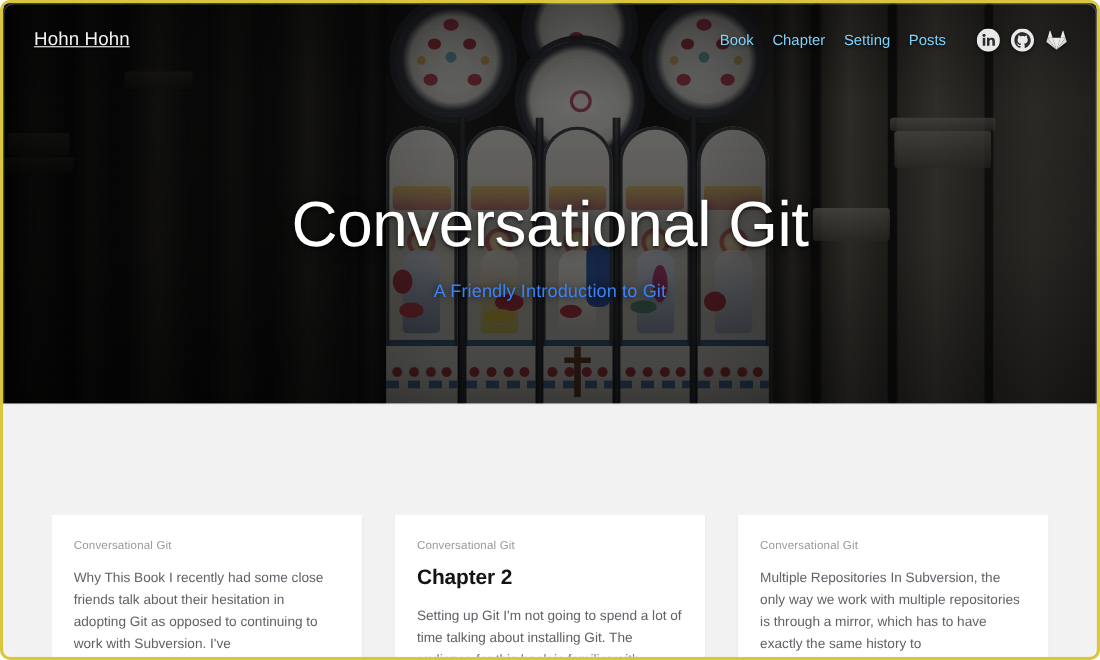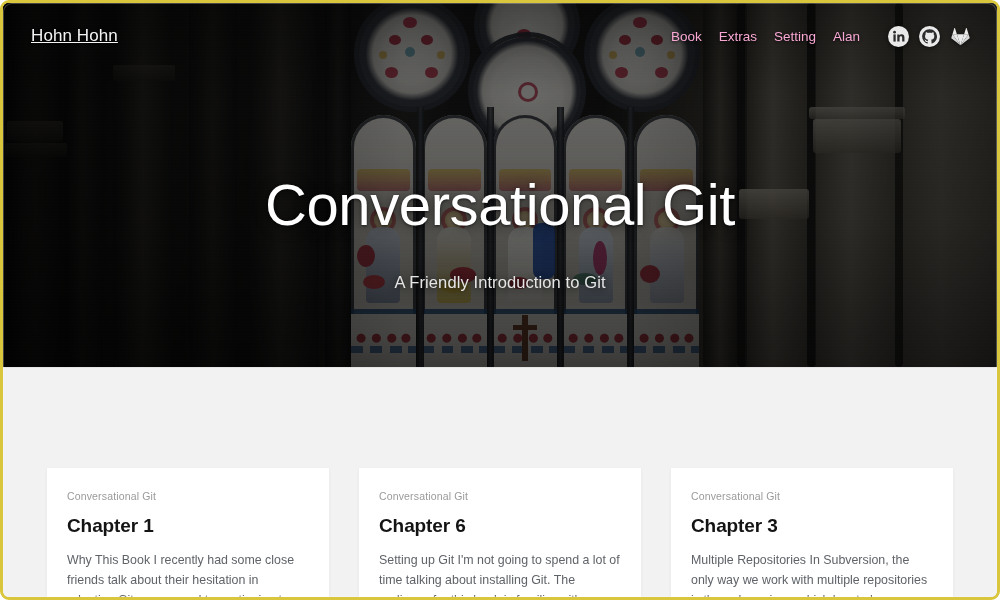--- a/index.html
+++ b/index.html
@@ -317,7 +317,7 @@
     gap: 17px;
   }
   .nav-link {
-    color: #f9a8d4;
+    color: #7dd3fc;
     font-size: 13.5px;
     text-decoration: none;
     text-shadow: 0 1px 3px rgba(0,0,0,.75);

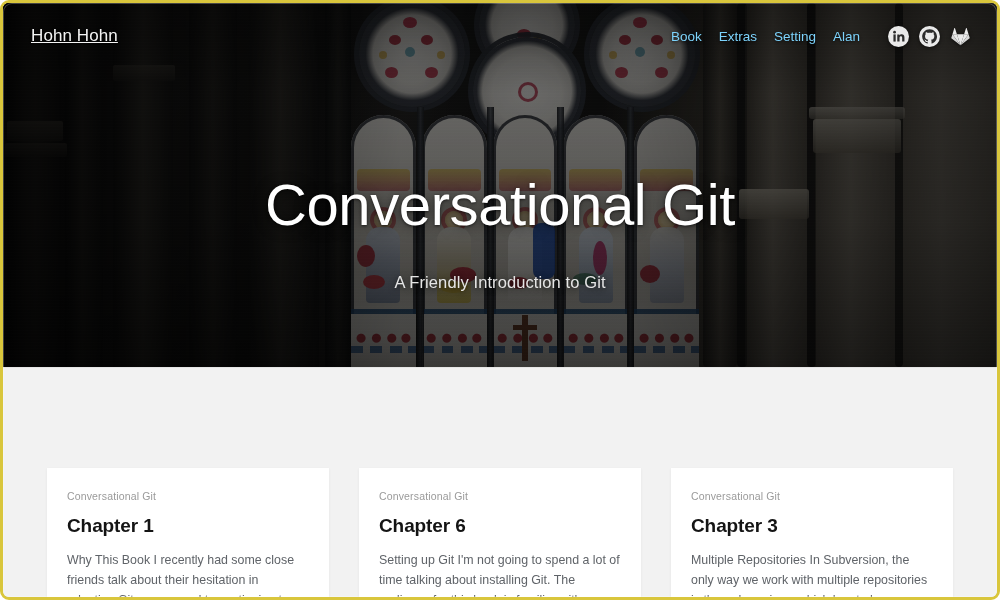--- a/index.html
+++ b/index.html
@@ -530,7 +530,7 @@
       <div class="nav-right">
         <div class="nav-links">
           <a class="nav-link" href="#">Book</a>
-          <a class="nav-link" href="#">Extras</a>
+          <a class="nav-link" href="#">Chapter</a>
           <a class="nav-link" href="#">Setting</a>
           <a class="nav-link" href="#">Alan</a>
         </div>

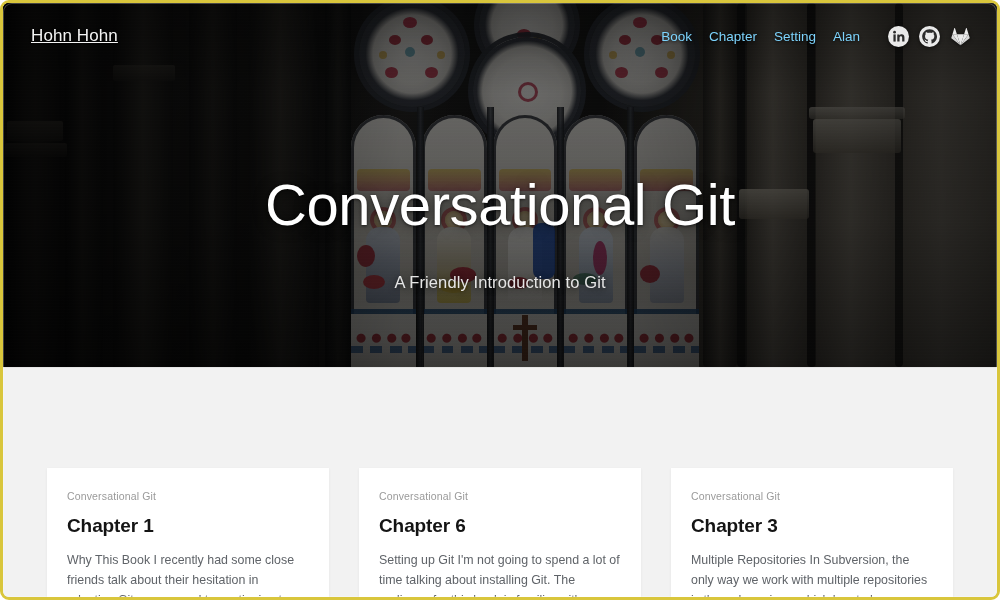--- a/index.html
+++ b/index.html
@@ -532,7 +532,7 @@
           <a class="nav-link" href="#">Book</a>
           <a class="nav-link" href="#">Chapter</a>
           <a class="nav-link" href="#">Setting</a>
-          <a class="nav-link" href="#">Alan</a>
+          <a class="nav-link" href="#">Posts</a>
         </div>
 
         <div class="social">

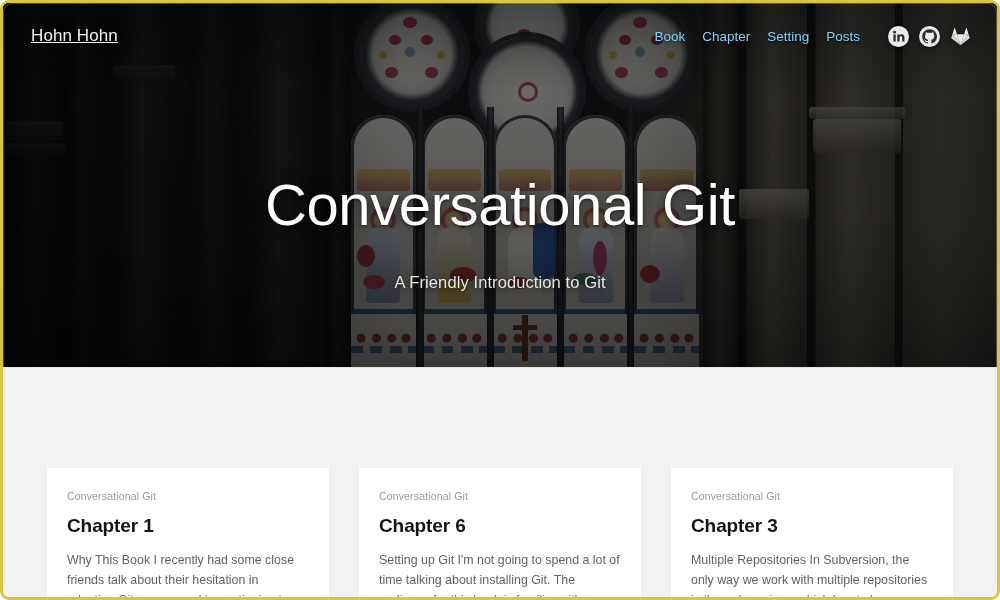--- a/index.html
+++ b/index.html
@@ -353,8 +353,8 @@
     text-shadow: 0 2px 14px rgba(0,0,0,.55), 0 1px 3px rgba(0,0,0,.6);
   }
   .hero-sub {
-    margin-top: 37px;
-    color: #e5e5e5;
+    margin-top: 20px;
+    color: #3b82f6;
     font-size: 16.5px;
     font-weight: 400;
     letter-spacing: .1px;

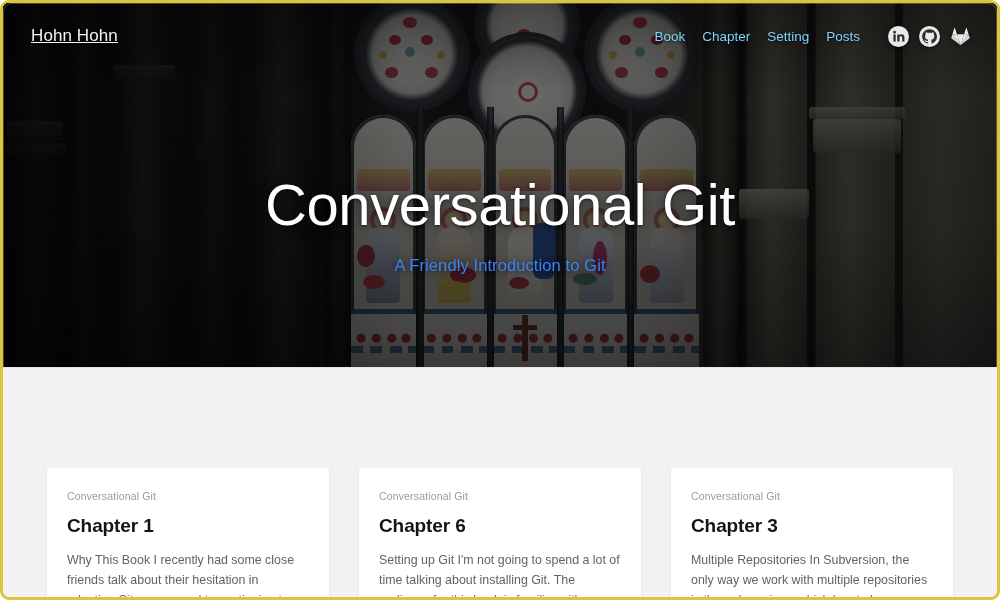--- a/index.html
+++ b/index.html
@@ -576,7 +576,6 @@
 
       <article class="card">
         <div class="card-kicker">Conversational Git</div>
-        <h2 class="card-title">Chapter 1</h2>
         <p class="card-excerpt">Why This Book I recently had some close friends talk about their hesitation in adopting Git as opposed to continuing to work with Subversion. I've</p>
       </article>
 

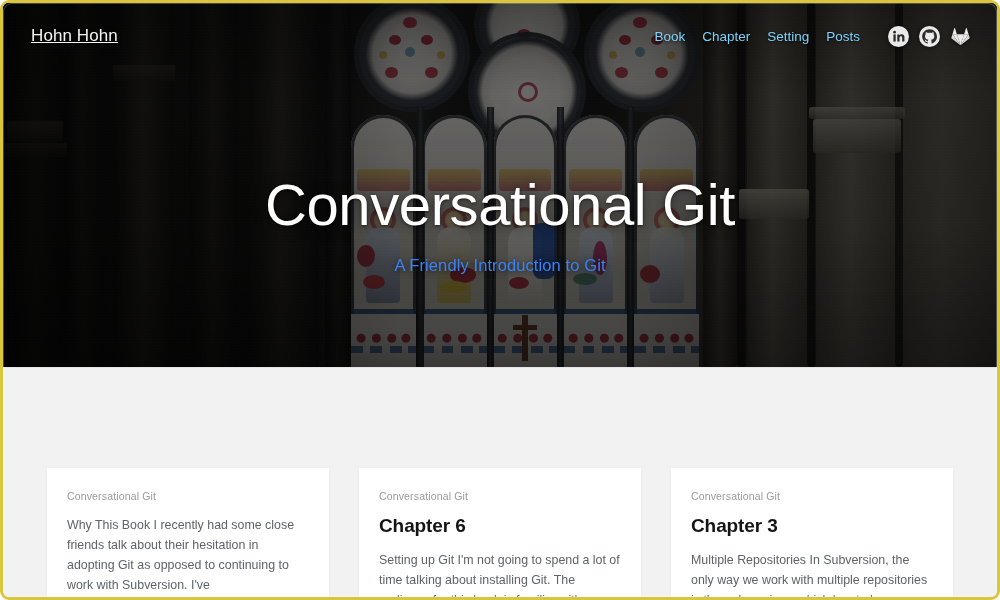--- a/index.html
+++ b/index.html
@@ -581,7 +581,7 @@
 
       <article class="card">
         <div class="card-kicker">Conversational Git</div>
-        <h2 class="card-title">Chapter 6</h2>
+        <h2 class="card-title">Chapter 2</h2>
         <p class="card-excerpt">Setting up Git I'm not going to spend a lot of time talking about installing Git. The audience for this book is familiar with installing software and using a</p>
       </article>
 

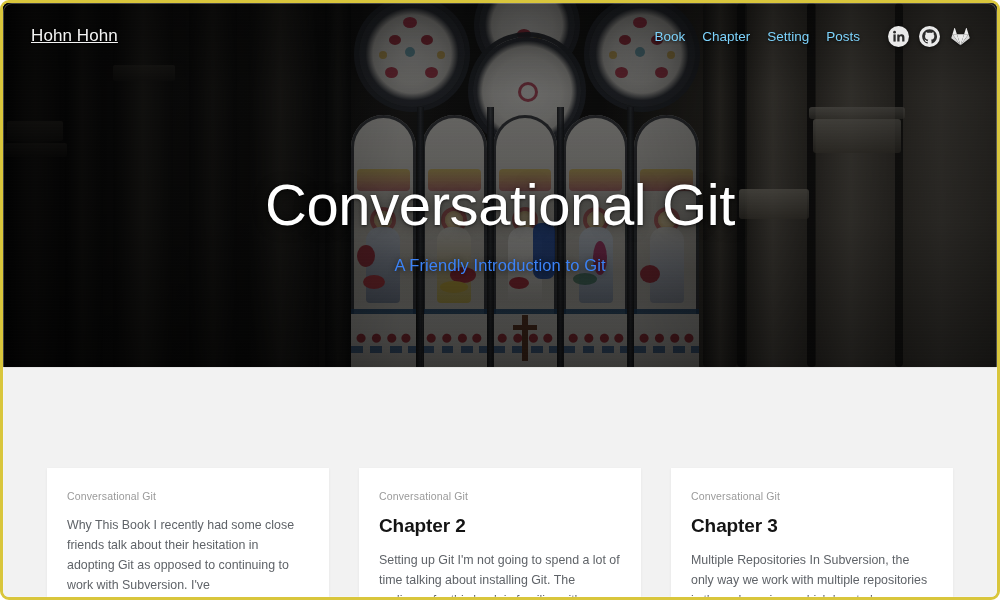--- a/index.html
+++ b/index.html
@@ -587,7 +587,6 @@
 
       <article class="card">
         <div class="card-kicker">Conversational Git</div>
-        <h2 class="card-title">Chapter 3</h2>
         <p class="card-excerpt">Multiple Repositories In Subversion, the only way we work with multiple repositories is through a mirror, which has to have exactly the same history to</p>
       </article>
 

